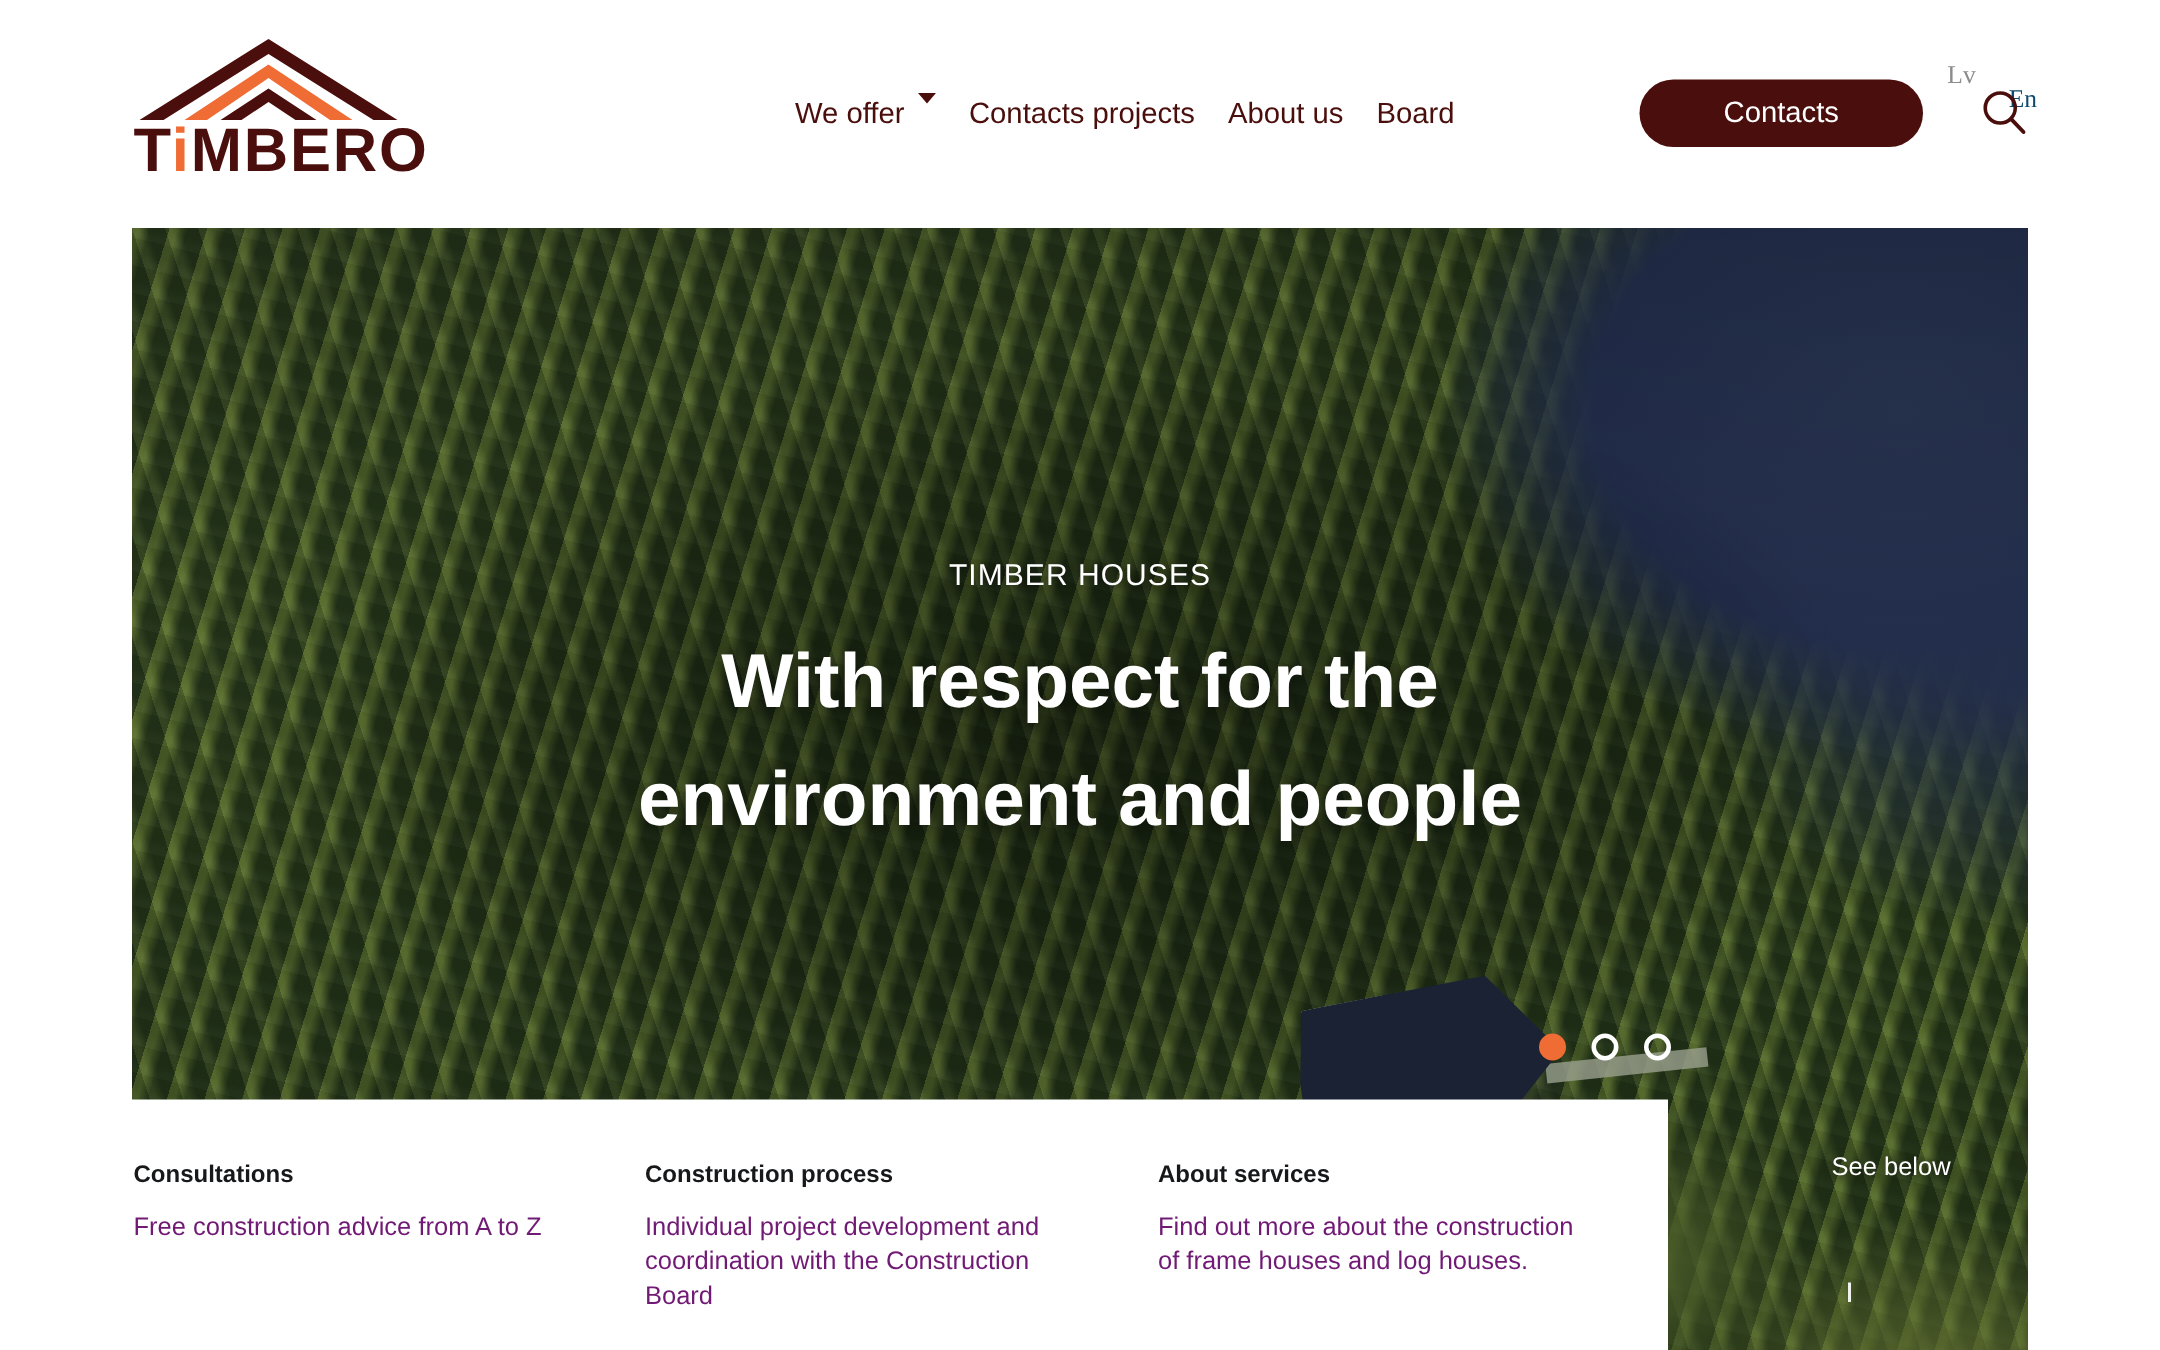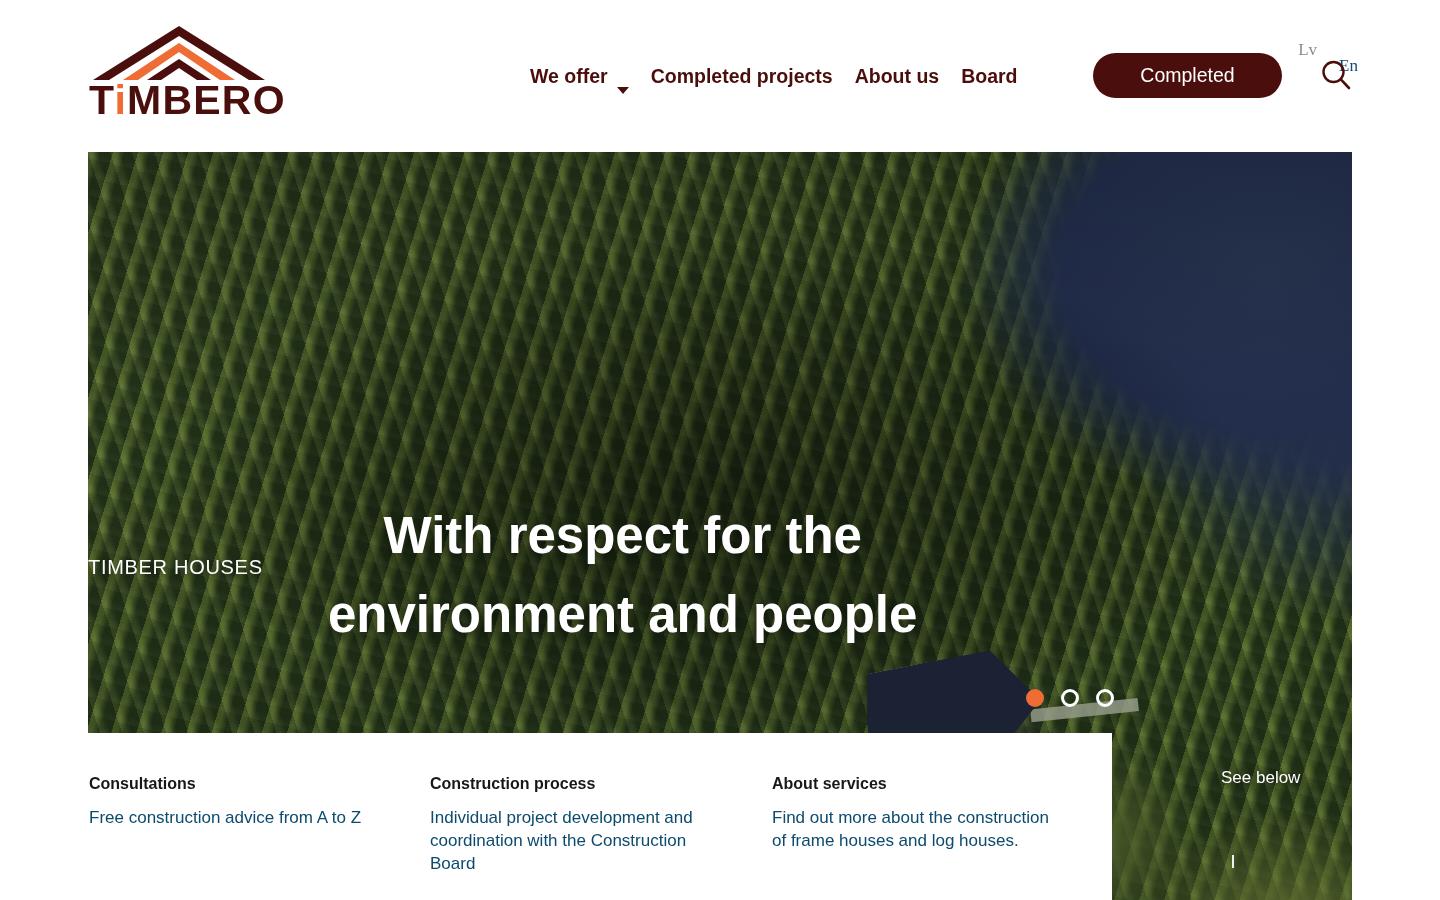--- a/index.html
+++ b/index.html
@@ -74,8 +74,7 @@
     cursor: pointer;
     white-space: nowrap;
     display: flex;
-    align-items: flex-end;
-    font-weight: bold;
+    align-items: flex-start;
   }
   .nav-item + .nav-item { margin-left: 22px; }
   .nav-caret {

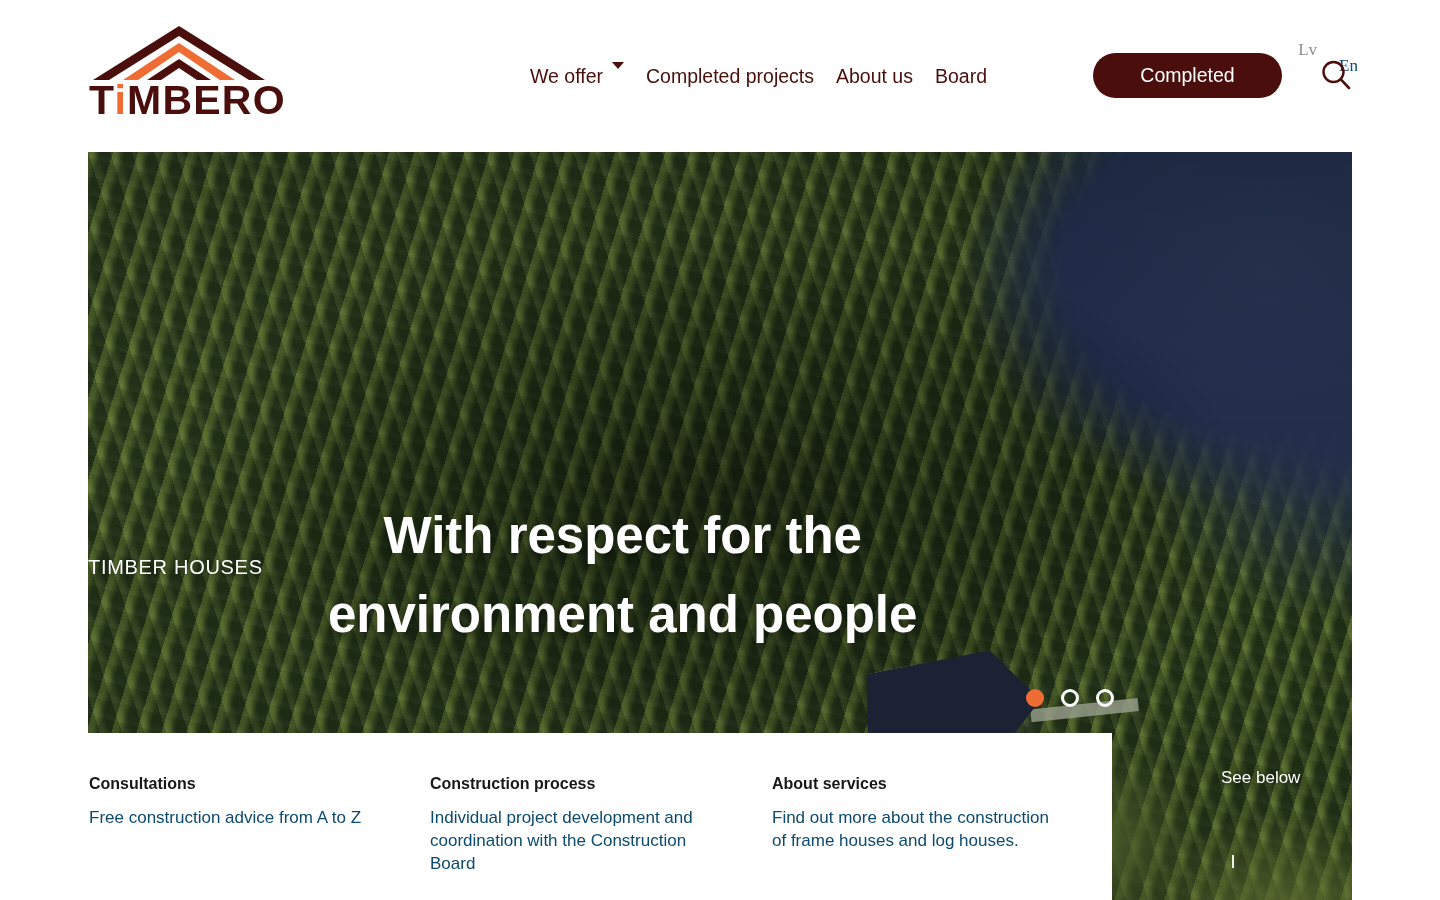--- a/index.html
+++ b/index.html
@@ -386,7 +386,7 @@
         <span>We offer</span>
         <span class="nav-caret"></span>
       </div>
-      <div class="nav-item">Completed projects</div>
+      <div class="nav-item">Contacts projects</div>
       <div class="nav-item">About us</div>
       <div class="nav-item">Board</div>
     </nav>

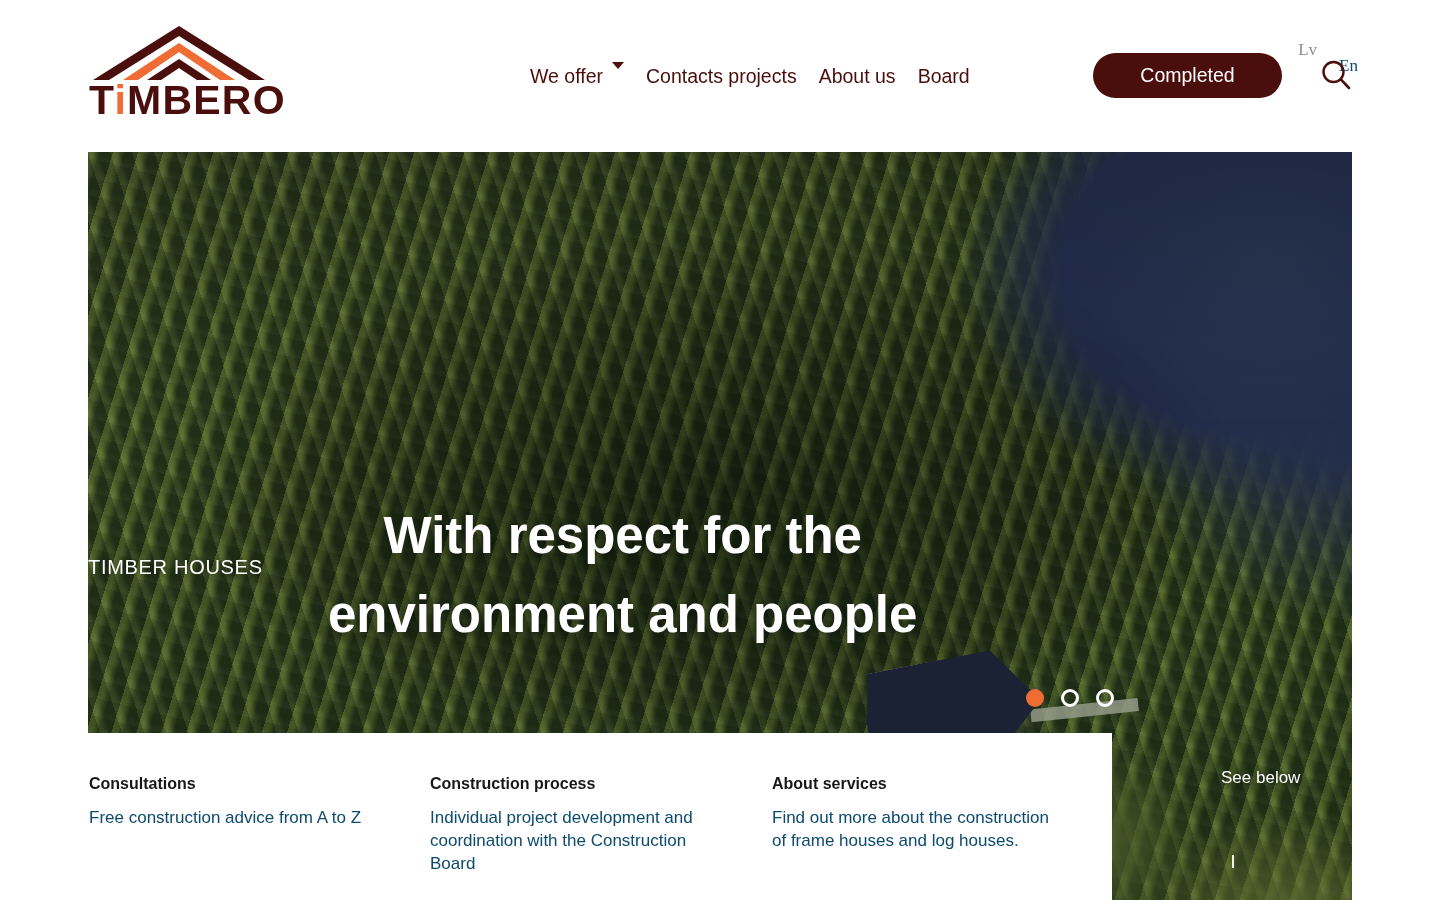--- a/index.html
+++ b/index.html
@@ -396,7 +396,7 @@
       <div class="lang-item lang-active">En</div>
     </div>
 
-    <button class="contacts-btn">Completed</button>
+    <button class="contacts-btn">Contacts</button>
 
     <button class="search-btn">
       <svg width="34" height="34" viewBox="0 0 34 34">

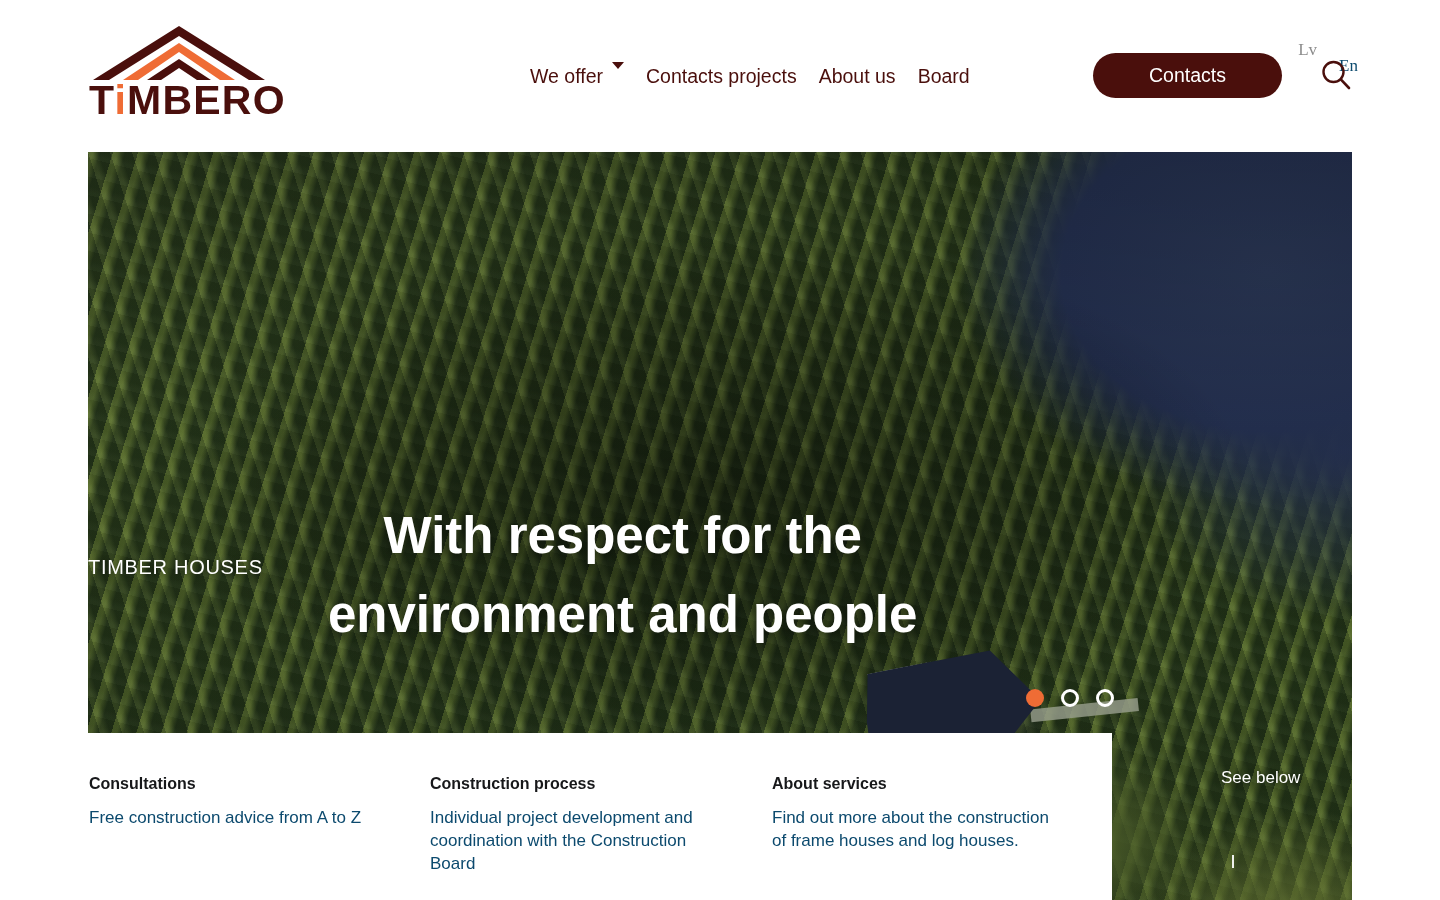--- a/index.html
+++ b/index.html
@@ -214,7 +214,7 @@
     width: 1264px;
     height: 612px;
     display: flex;
-    flex-direction: row;
+    flex-direction: column;
     align-items: center;
     justify-content: flex-start;
     padding-top: 218px;

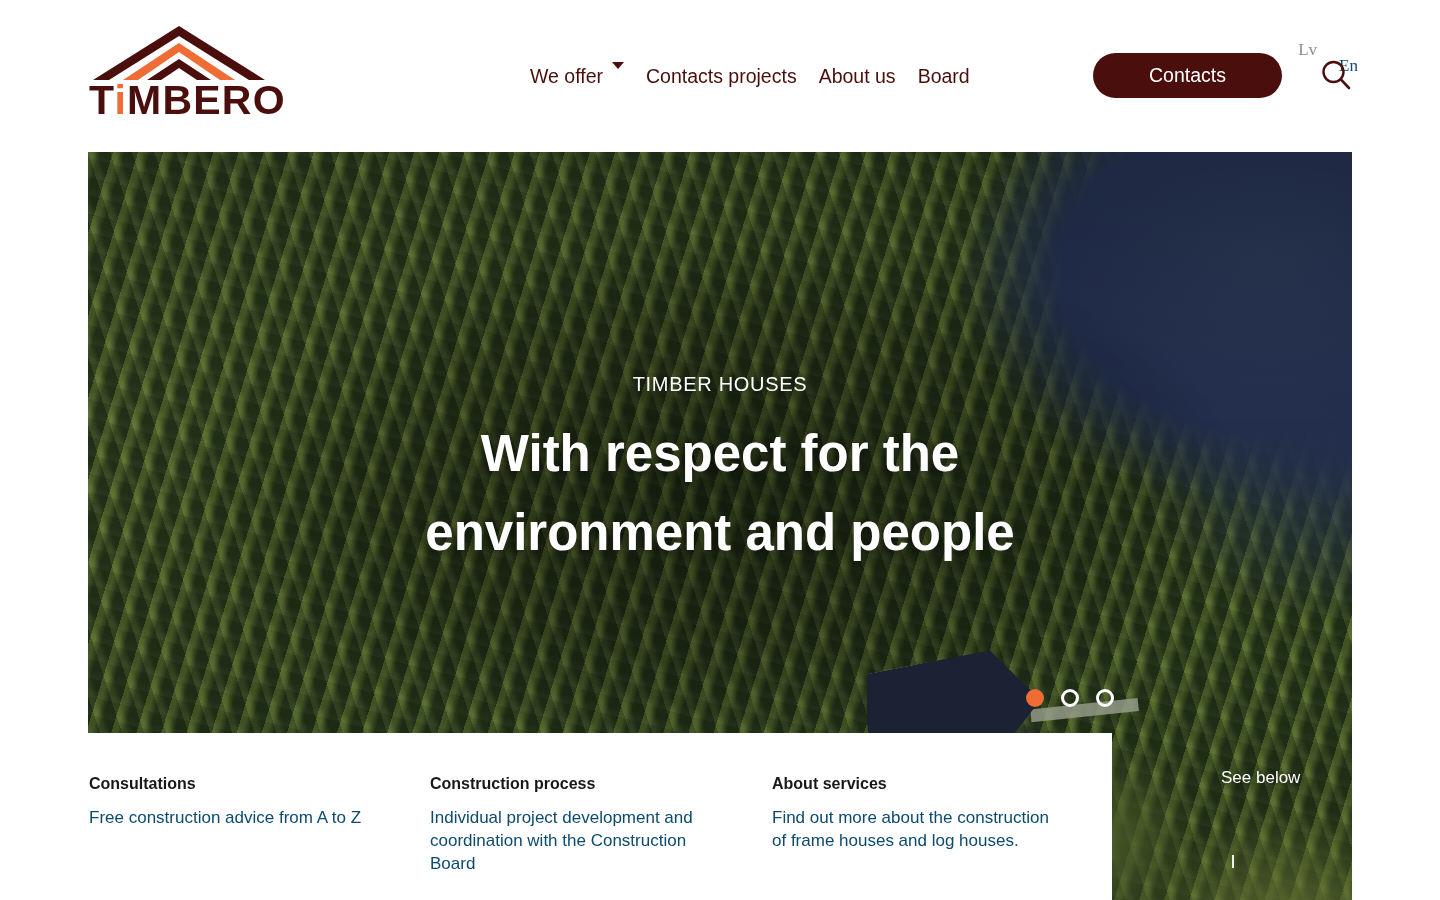--- a/index.html
+++ b/index.html
@@ -292,7 +292,7 @@
   }
   .feature-text {
     font-size: 17px;
-    color: #0c4a6e;
+    color: #701a75;
     line-height: 23px;
   }
   .feature-1 .feature-text { width: 278px; }

